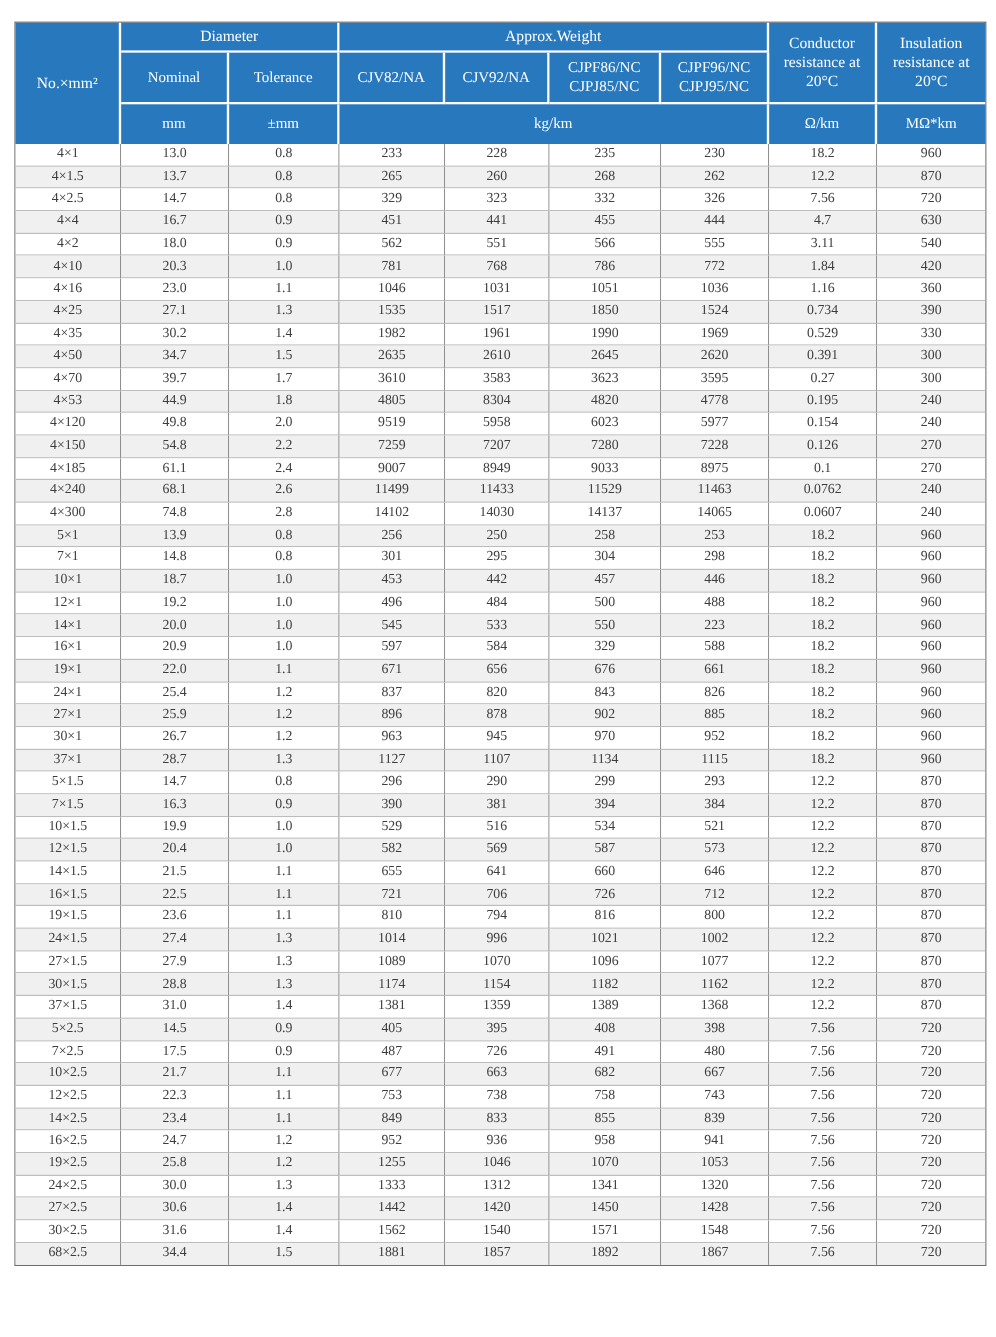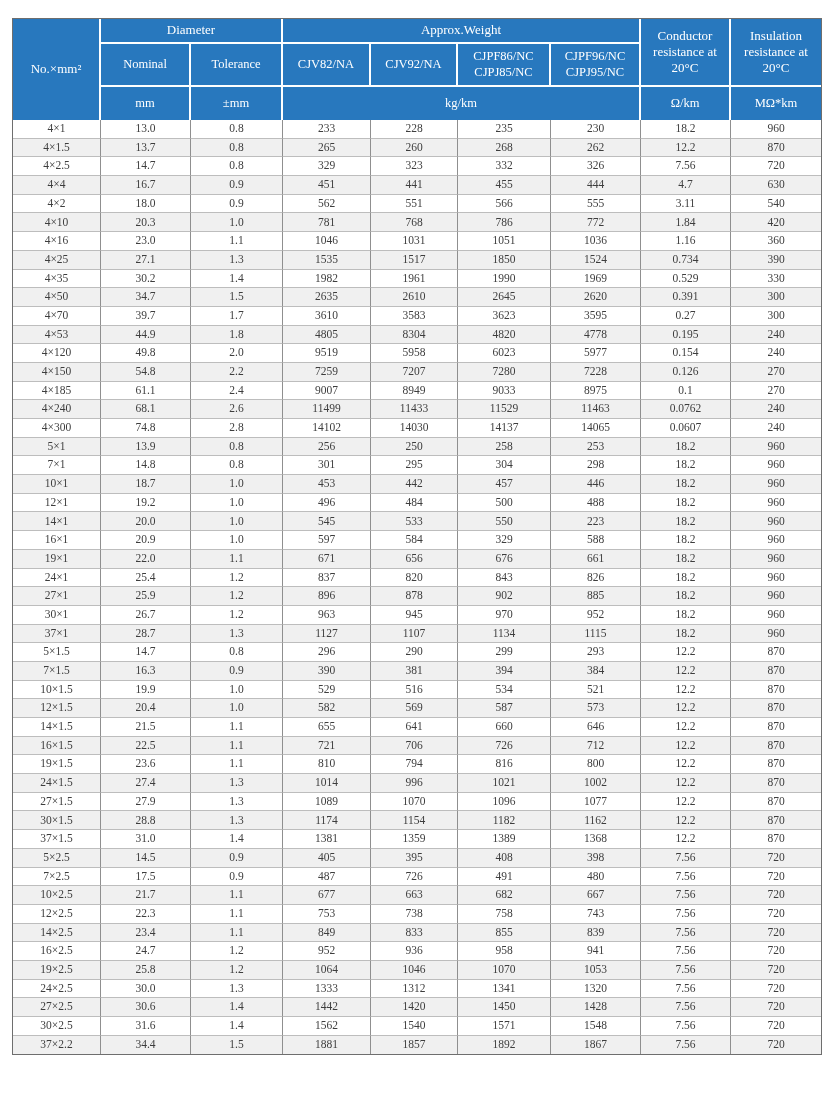--- a/index.html
+++ b/index.html
@@ -584,7 +584,7 @@
           <td>19×2.5</td>
           <td>25.8</td>
           <td>1.2</td>
-          <td>1064</td>
+          <td>1255</td>
           <td>1046</td>
           <td>1070</td>
           <td>1053</td>

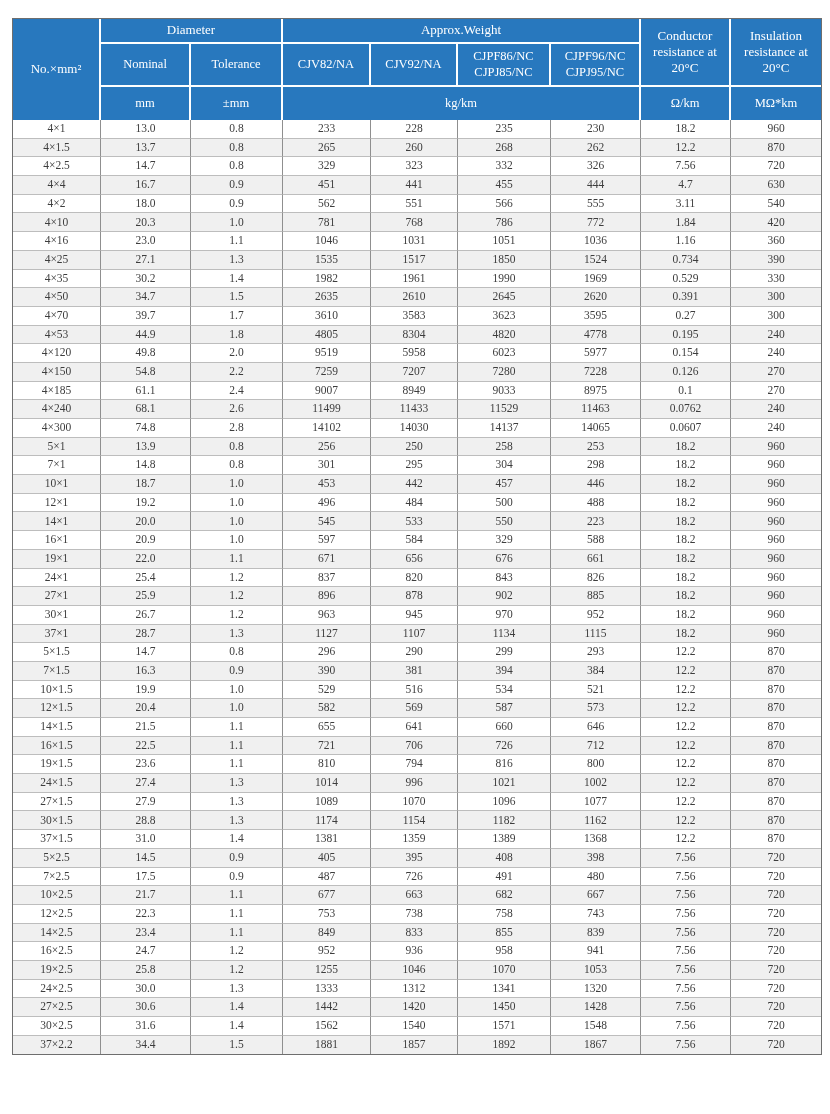--- a/index.html
+++ b/index.html
@@ -625,7 +625,7 @@
           <td>720</td>
         </tr>
         <tr>
-          <td>37×2.2</td>
+          <td>68×2.5</td>
           <td>34.4</td>
           <td>1.5</td>
           <td>1881</td>

